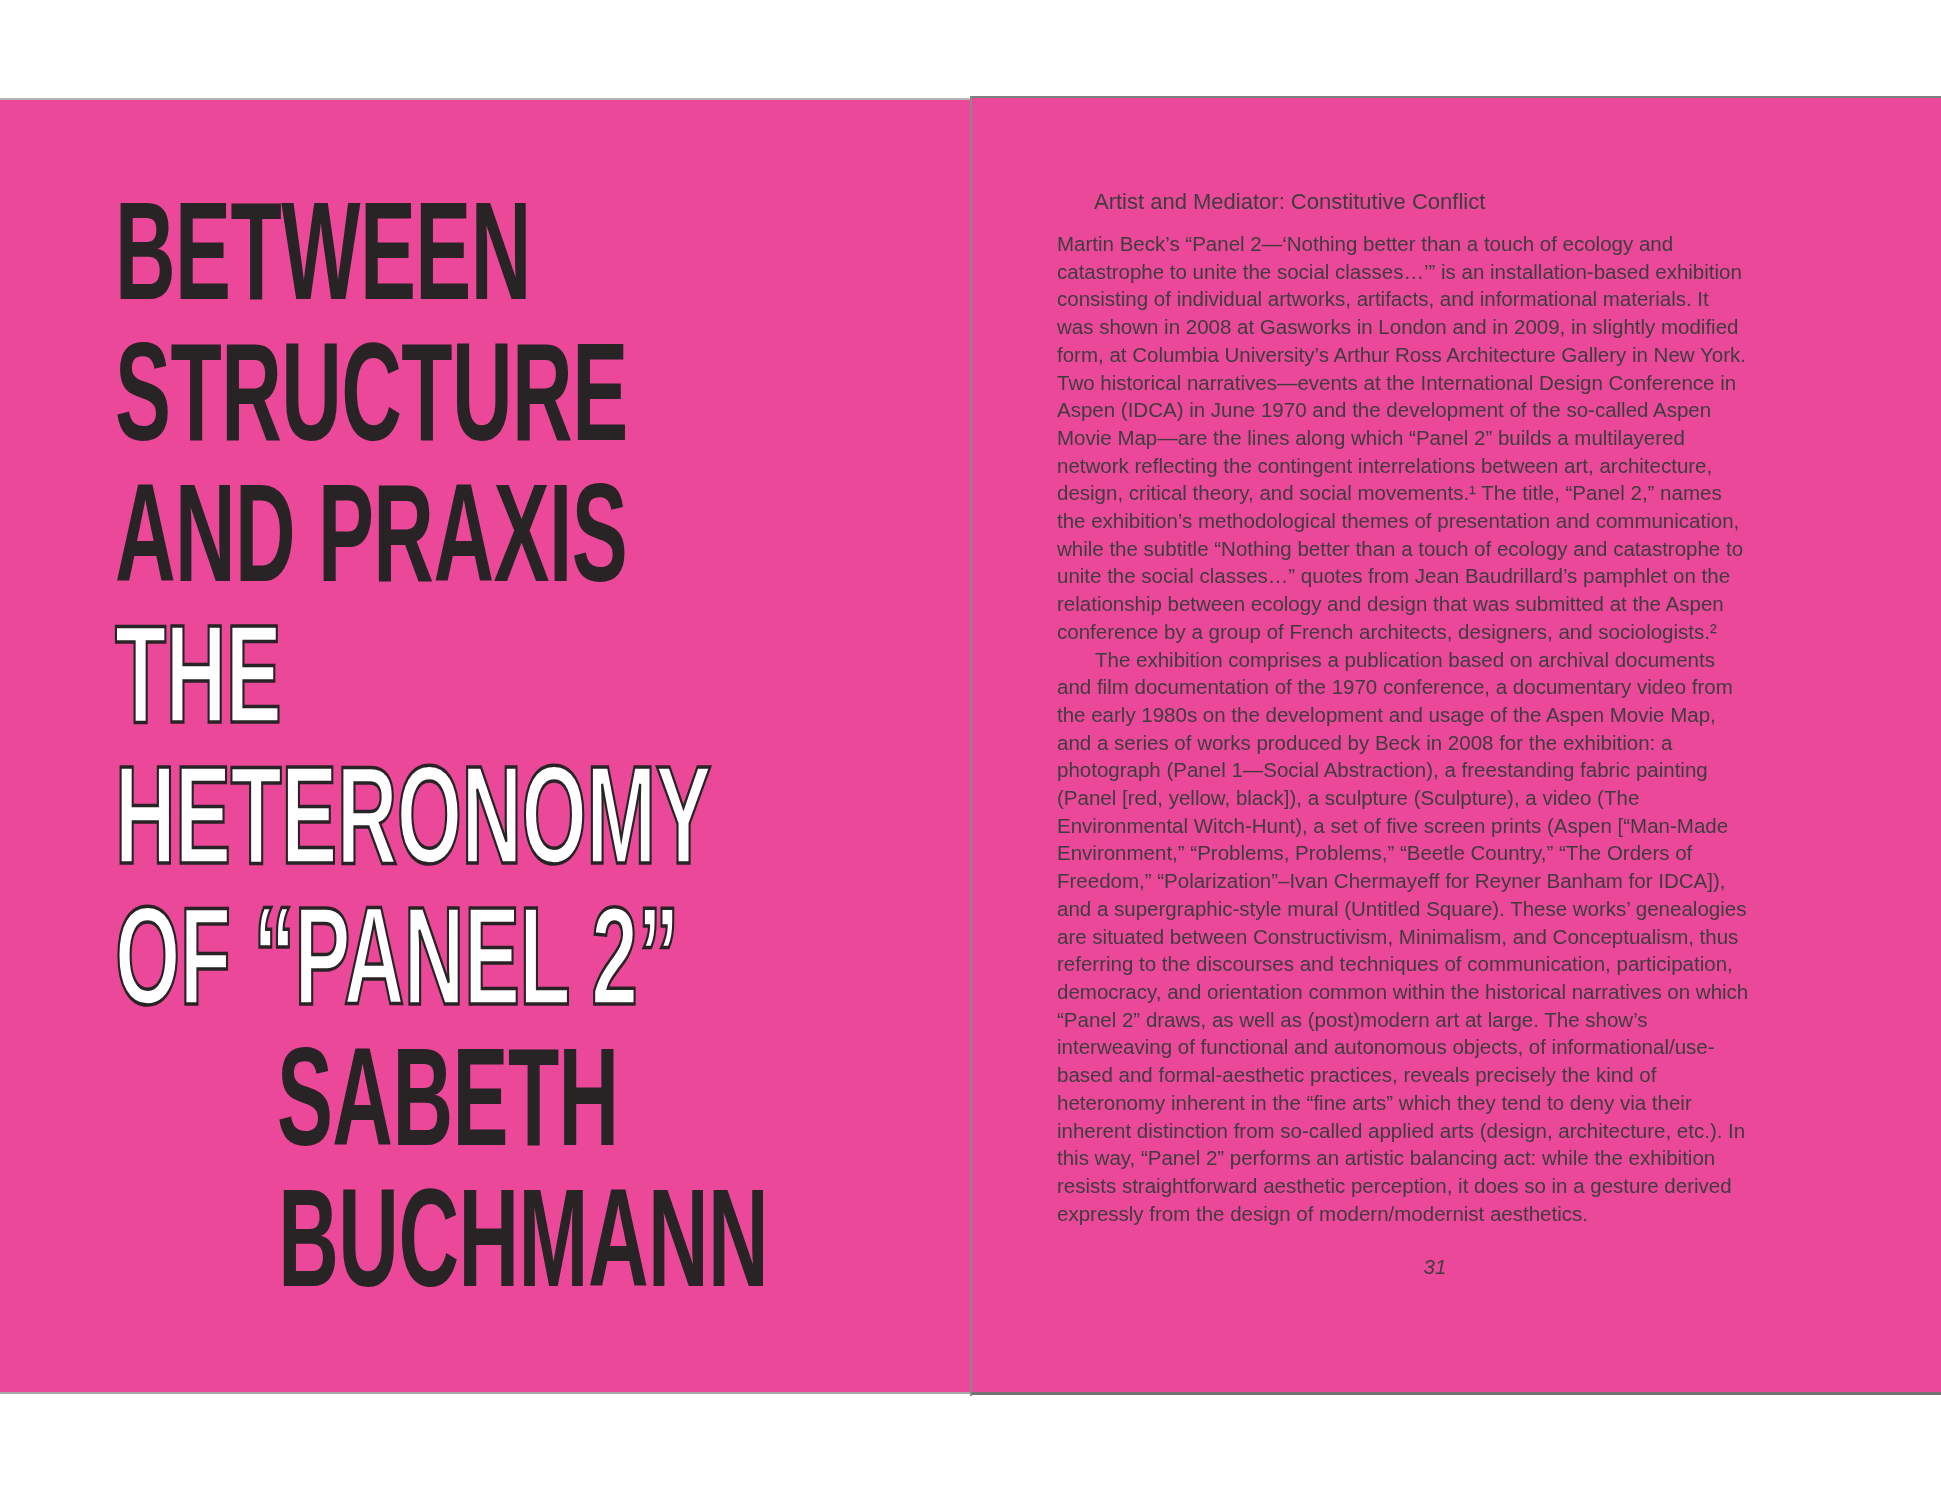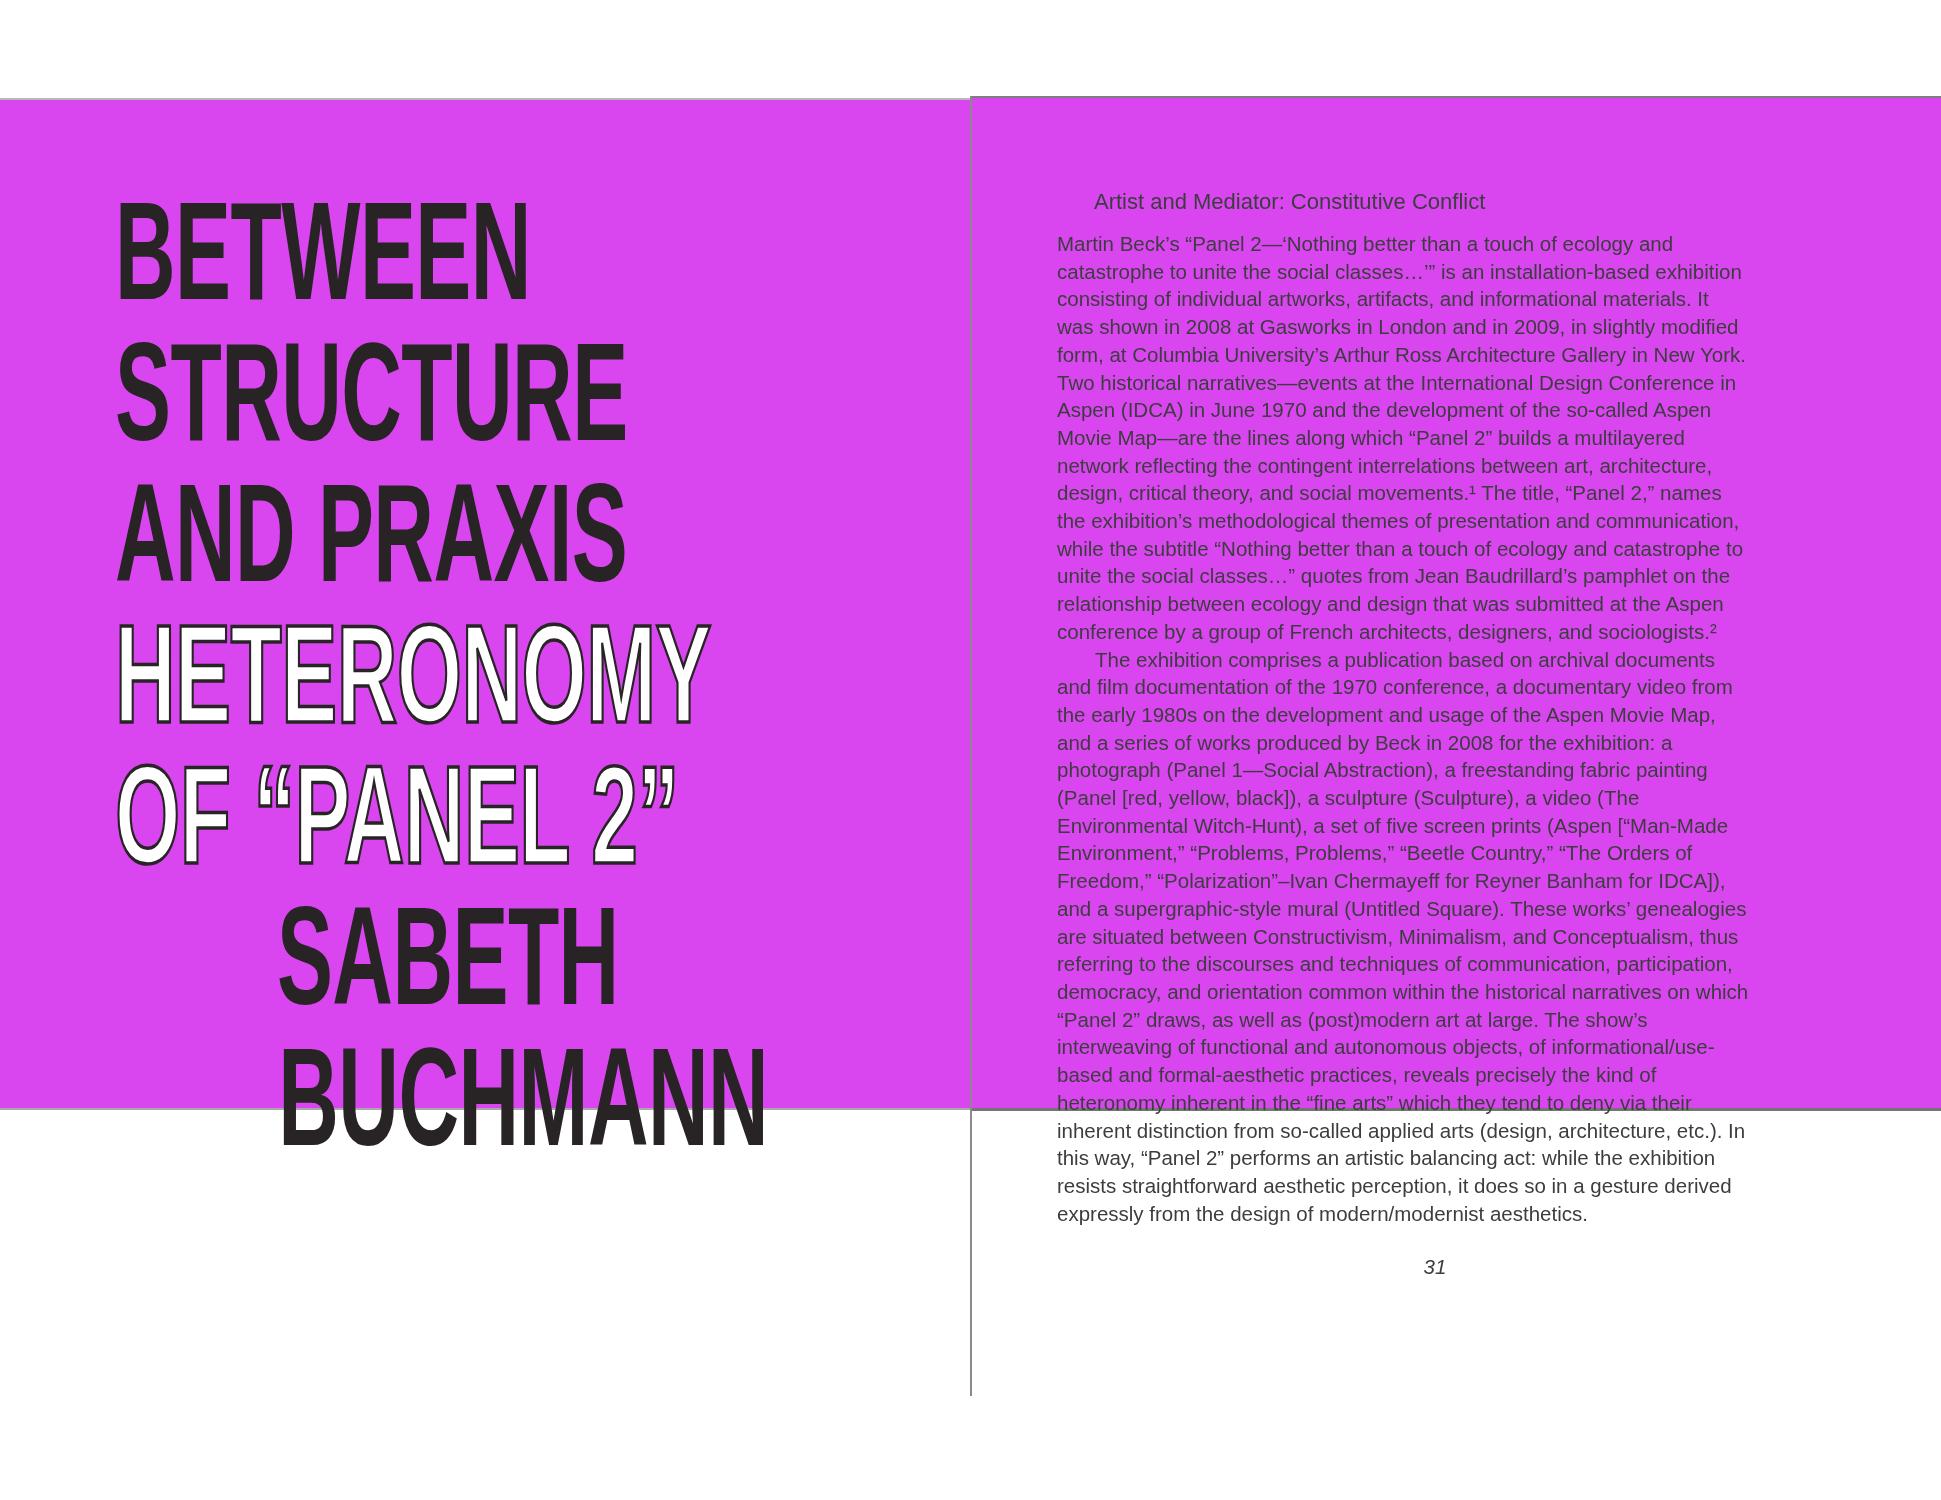--- a/index.html
+++ b/index.html
@@ -21,8 +21,8 @@
     left: 0;
     top: 98px;
     width: 1941px;
-    height: 1012px;
-    background: #d946ef;
+    height: 1296px;
+    background: #ec4899;
   }
   .edge { position: absolute; }
   .edge-top-left    { left: 0;     top: 0;      width: 972px;  height: 2px; background: #b6b6b6; }

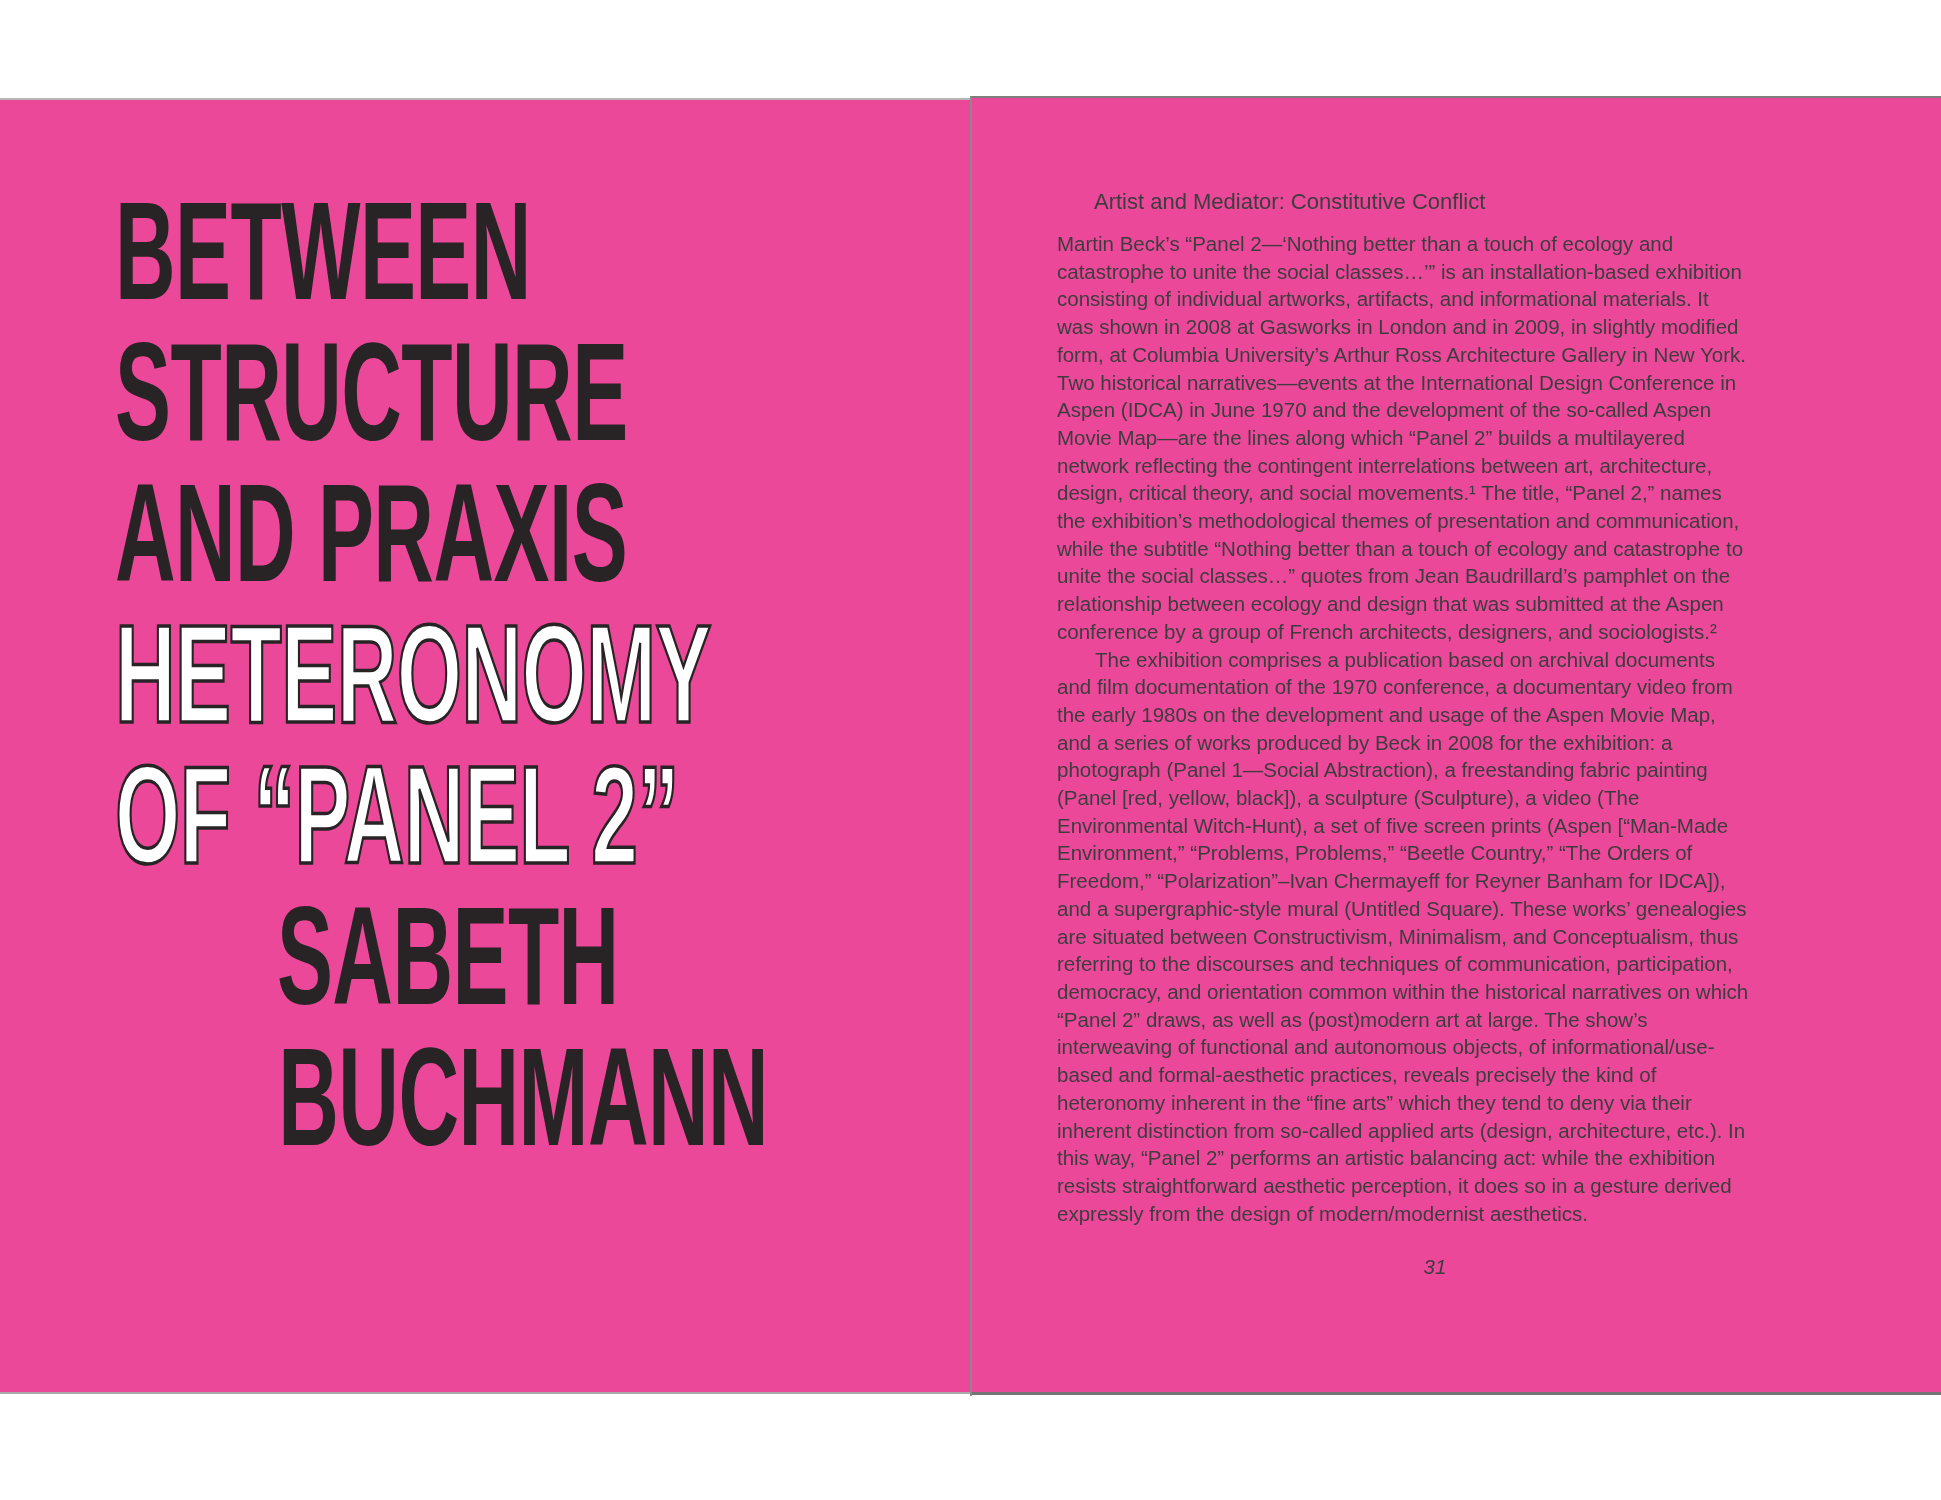--- a/index.html
+++ b/index.html
@@ -103,6 +103,7 @@
       <div class="title-line solid"><span>BETWEEN</span></div>
       <div class="title-line solid"><span>STRUCTURE</span></div>
       <div class="title-line solid"><span>AND PRAXIS</span></div>
+      <div class="title-line outline"><span>THE</span></div>
       <div class="title-line outline"><span>HETERONOMY</span></div>
       <div class="title-line outline"><span>OF “PANEL 2”</span></div>
       <div class="title-line solid center"><span>SABETH</span></div>

